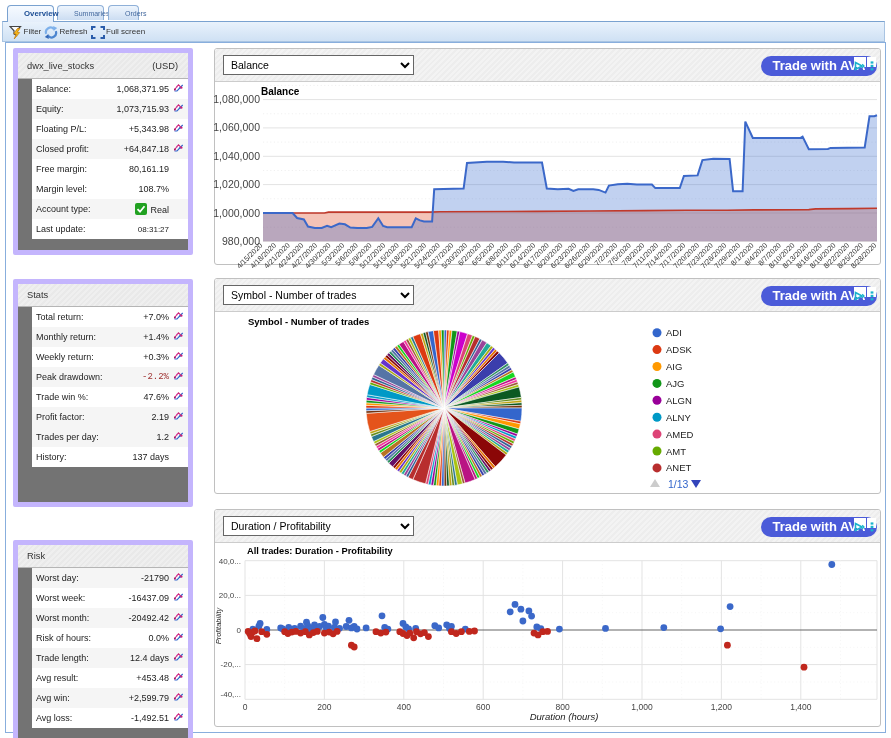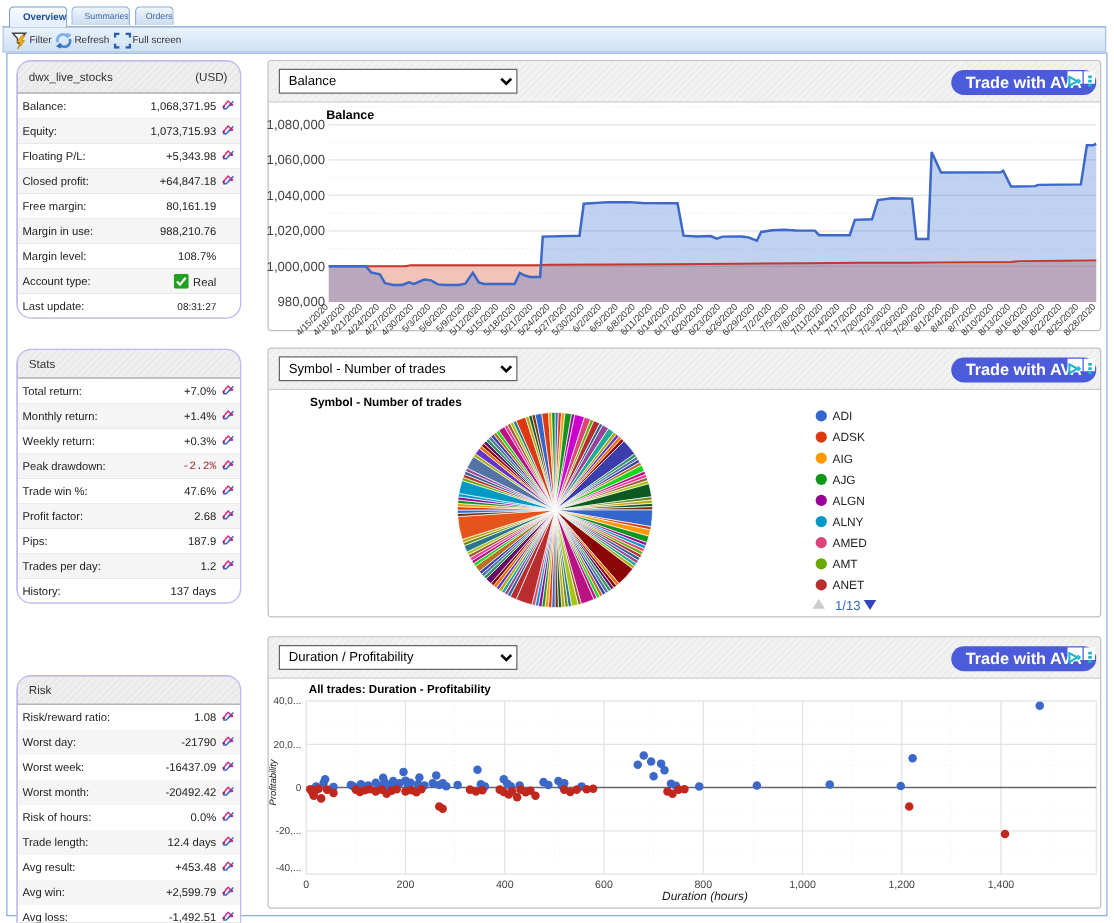--- a/index.html
+++ b/index.html
@@ -5,8 +5,8 @@
   font-family:"Liberation Sans",sans-serif; overflow:hidden; }
 .tabs { position:absolute; left:0; top:5px; height:17px; }
 .tab { position:absolute; top:0; height:15px; border:1px solid #8fb0d8; border-bottom:none;
-  border-radius:4px 4px 0 0; font-size:7px; text-align:right;
-  background:linear-gradient(#eef5fd,#ccddf2); color:#44699e; line-height:15px; }
+  border-radius:4px 4px 0 0; font-size:7px; text-align:left;
+  background:linear-gradient(#eef5fd,#ccddf2); color:#44699e; line-height:15px;padding-left:16px; }
 .tab.active { background:linear-gradient(#f6faff,#e4eefb); color:#1c4d94; font-weight:bold;
   font-size:7.8px; height:17px; border-color:#7aa2d0; z-index:2; }
 .toolbar { position:absolute; left:2px; top:21px; width:883px; height:21px;

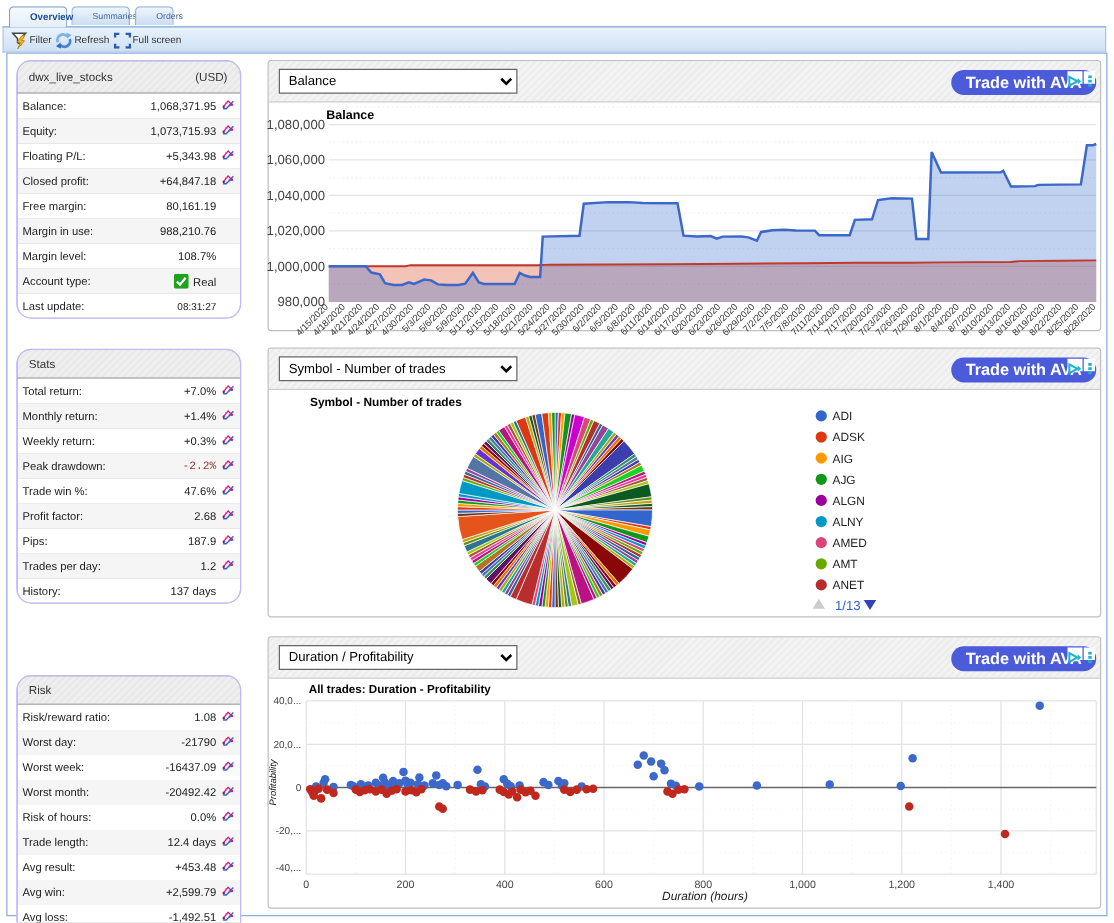--- a/index.html
+++ b/index.html
@@ -14,8 +14,8 @@
   font-size:8px; color:#333; line-height:19px; }
 .box { position:absolute; left:5px; top:42px; width:881px; height:691px;
   border:1px solid #88aedd; background:#fff; }
-.panel { position:absolute; left:13px; width:180px; border:1px solid #c4b5fd;
-  border-radius:12px; background:#a3a3a3; overflow:hidden; }
+.panel { position:absolute; left:13px; width:180px; border:5px solid #c4b5fd;
+  border-radius:2px; background:#737373; overflow:hidden; }
 .phead { background:repeating-linear-gradient(135deg,#efefef 0 2px,#e9e9e9 2px 4px);
   border-bottom:1px solid #b5b5b5; font-size:9.3px; color:#333;
   padding:0 10px 0 9px; display:flex; justify-content:space-between; }

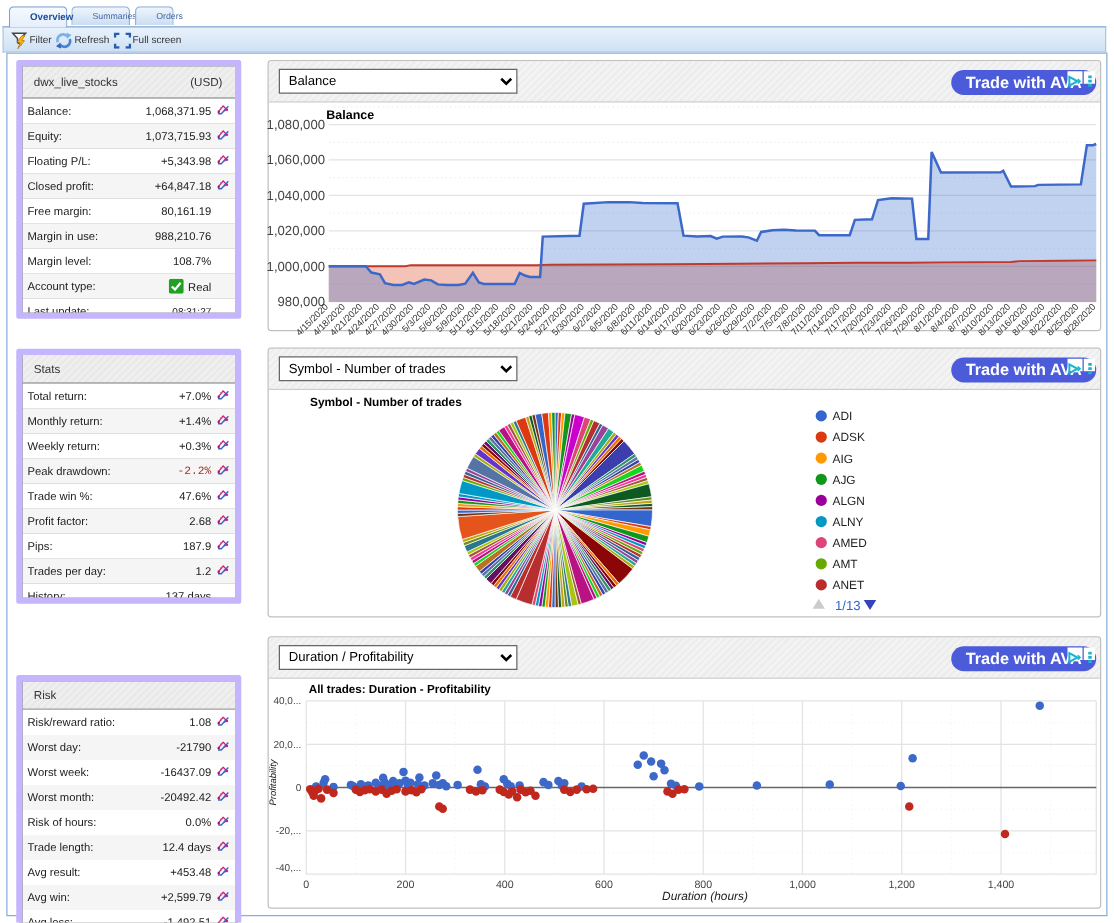--- a/index.html
+++ b/index.html
@@ -20,7 +20,7 @@
   border-bottom:1px solid #b5b5b5; font-size:9.3px; color:#333;
   padding:0 10px 0 9px; display:flex; justify-content:space-between; }
 .r { height:20px; font-size:9px; color:#222; display:flex; justify-content:space-between;
-  align-items:center; padding-left:4px; background:#fff; }
+  align-items:center; padding-left:4px; background:#fff;margin-left:14px; }
 .r.odd { background:#f5f5f5; }
 .r .vals { display:flex; align-items:flex-start; }
 .r .vl { text-align:right; }

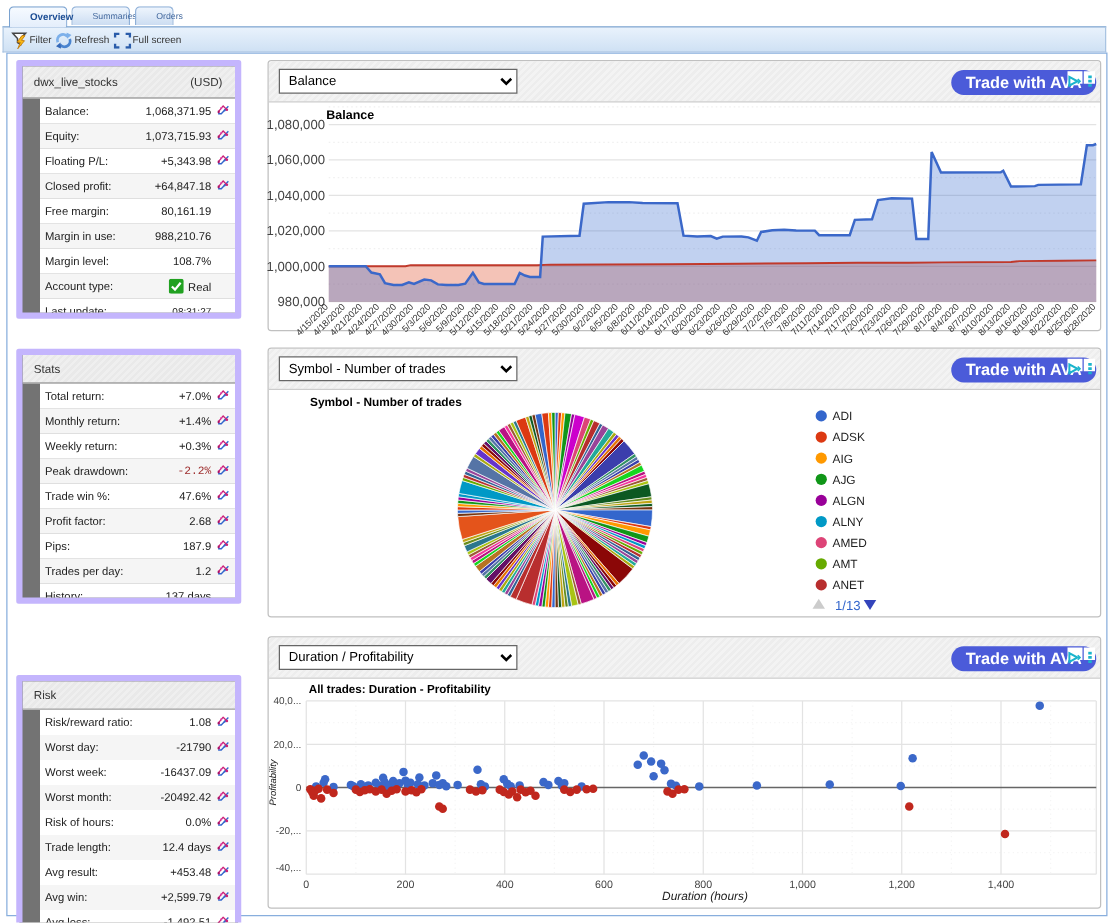--- a/index.html
+++ b/index.html
@@ -133,13 +133,6 @@
       <span class="lb">Free margin:</span>
       <span class="vals">
         <span class="vl ">80,161.19</span>
-        <span class="ic"></span>
-      </span>
-    </div>
-    <div class="r odd">
-      <span class="lb">Margin in use:</span>
-      <span class="vals">
-        <span class="vl ">988,210.76</span>
         <span class="ic"></span>
       </span>
     </div>

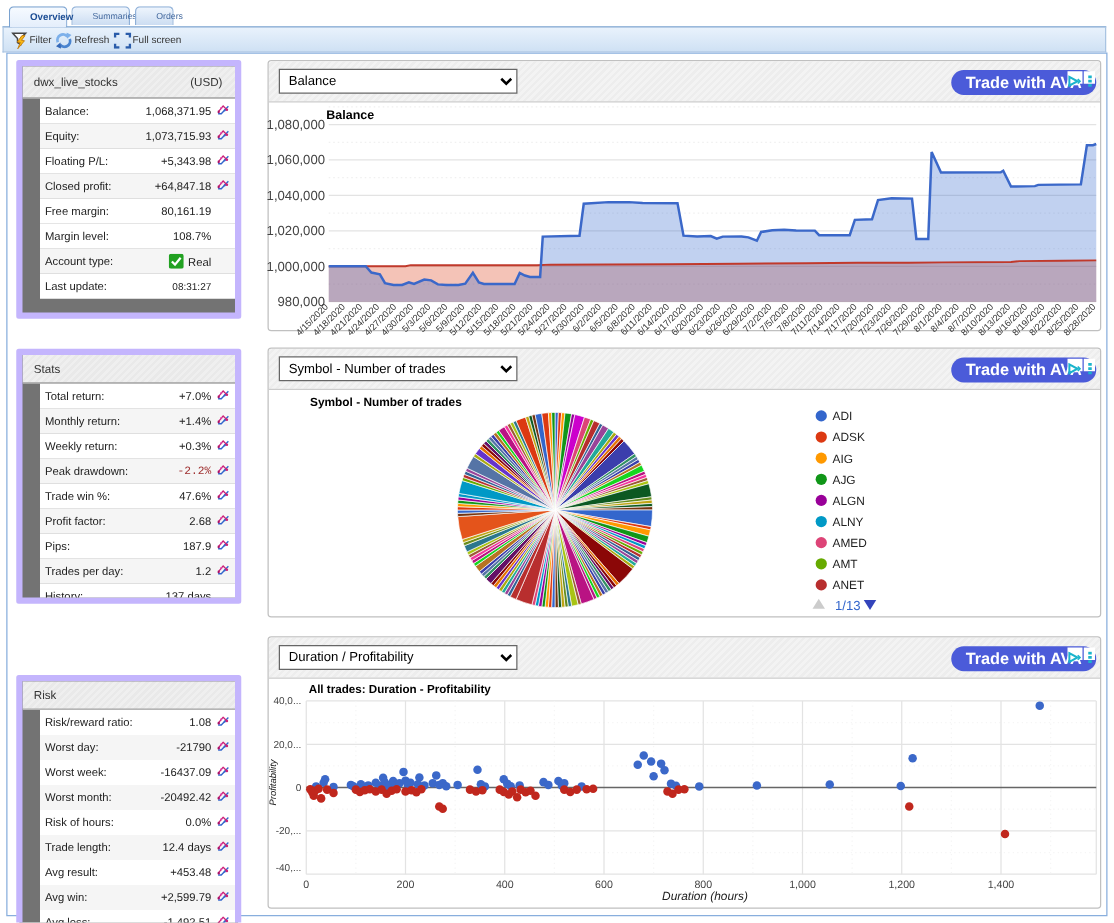--- a/index.html
+++ b/index.html
@@ -161,7 +161,7 @@
       </span>
     </div>
   </div>
-<div class="panel" style="top:279px;height:204px">
+<div class="panel" style="top:279px;height:228px">
     <div class="phead" style="height:23px;line-height:23px">
       <span>Stats</span>
     </div>

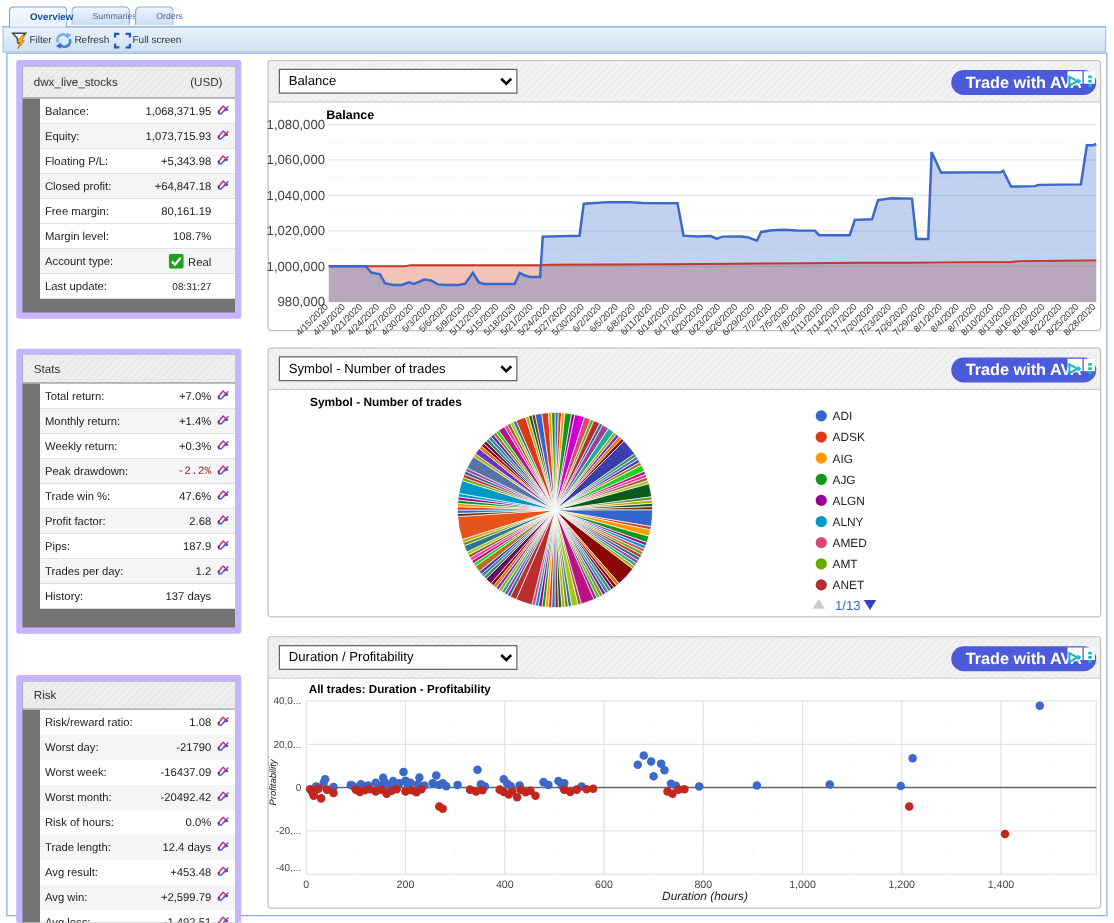--- a/index.html
+++ b/index.html
@@ -238,7 +238,7 @@
     <div class="r odd">
       <span class="lb">Profit factor:</span>
       <span class="vals">
-        <span class="vl ">2.68</span>
+        <span class="vl ">2.19</span>
         <span class="ic"><svg class="sp" width="10" height="8" viewBox="0 0 10 8">
             <polyline points="0.5,7 3,7 8.7,1" fill="none" stroke="#3366cc" stroke-width="1.1"></polyline>
             <circle cx="5.8" cy="4.2" r="0.9" fill="#3366cc"></circle>

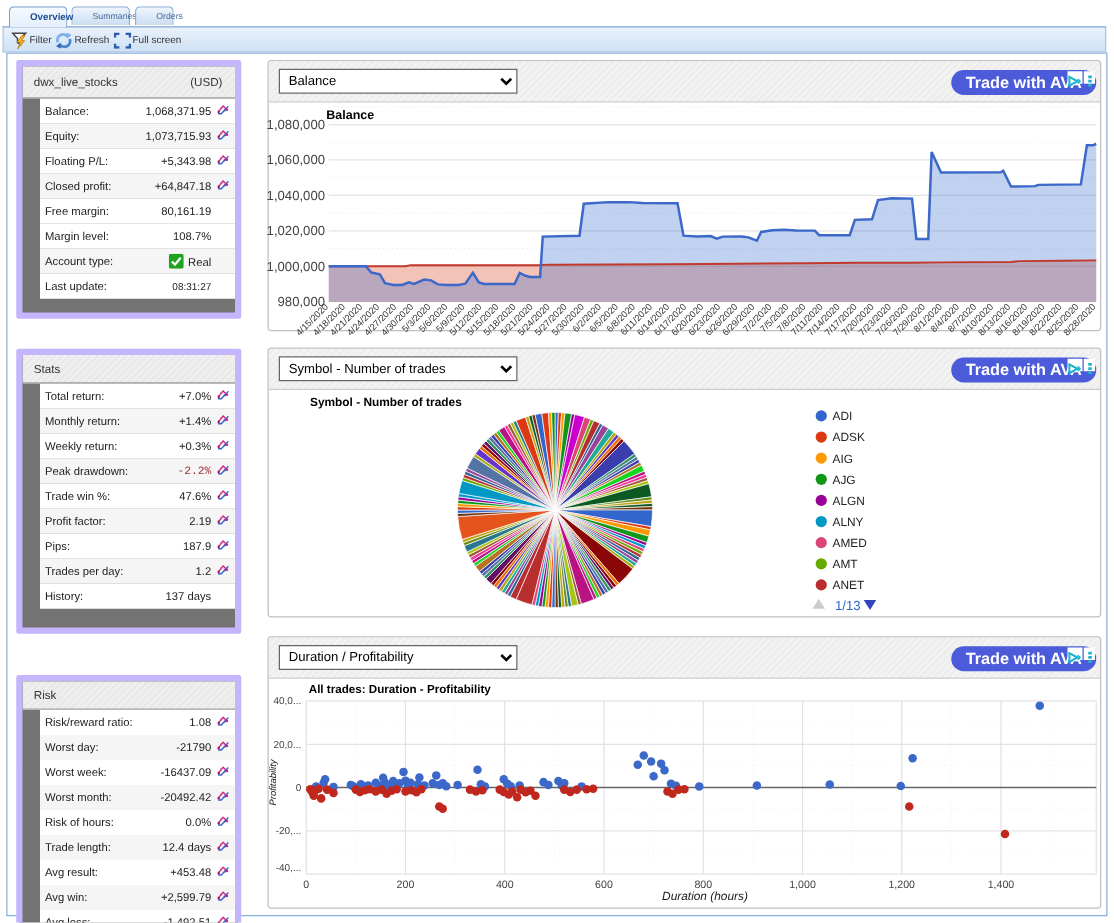--- a/index.html
+++ b/index.html
@@ -239,20 +239,6 @@
       <span class="lb">Profit factor:</span>
       <span class="vals">
         <span class="vl ">2.19</span>
-        <span class="ic"><svg class="sp" width="10" height="8" viewBox="0 0 10 8">
-            <polyline points="0.5,7 3,7 8.7,1" fill="none" stroke="#3366cc" stroke-width="1.1"></polyline>
-            <circle cx="5.8" cy="4.2" r="0.9" fill="#3366cc"></circle>
-            <polyline points="0.7,5.5 3,2.5 4.5,0.8 7.5,3.8" fill="none" stroke="#cc2277" stroke-width="1.05"></polyline>
-            <circle cx="0.8" cy="5.5" r="1.05" fill="#aa1166"></circle>
-            <circle cx="3" cy="2.5" r="0.85" fill="#dd44aa"></circle>
-            <circle cx="7.5" cy="3.8" r="1.05" fill="#cc2277"></circle>
-          </svg></span>
-      </span>
-    </div>
-    <div class="r">
-      <span class="lb">Pips:</span>
-      <span class="vals">
-        <span class="vl ">187.9</span>
         <span class="ic"><svg class="sp" width="10" height="8" viewBox="0 0 10 8">
             <polyline points="0.5,7 3,7 8.7,1" fill="none" stroke="#3366cc" stroke-width="1.1"></polyline>
             <circle cx="5.8" cy="4.2" r="0.9" fill="#3366cc"></circle>

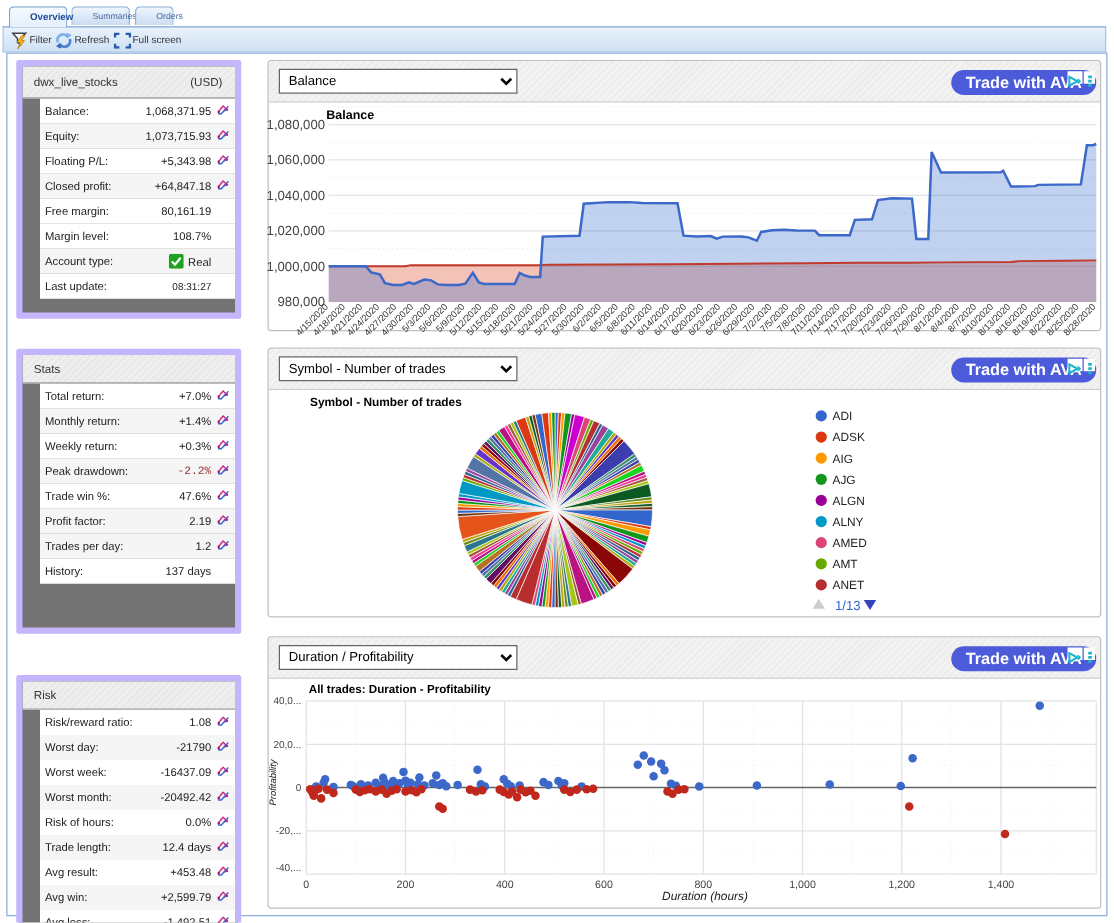--- a/index.html
+++ b/index.html
@@ -274,20 +274,6 @@
 <div class="panel" style="top:540px;height:260px">
     <div class="phead" style="height:23px;line-height:23px">
       <span>Risk</span>
-    </div>
-    <div class="r">
-      <span class="lb">Risk/reward ratio:</span>
-      <span class="vals">
-        <span class="vl ">1.08</span>
-        <span class="ic"><svg class="sp" width="10" height="8" viewBox="0 0 10 8">
-            <polyline points="0.5,7 3,7 8.7,1" fill="none" stroke="#3366cc" stroke-width="1.1"></polyline>
-            <circle cx="5.8" cy="4.2" r="0.9" fill="#3366cc"></circle>
-            <polyline points="0.7,5.5 3,2.5 4.5,0.8 7.5,3.8" fill="none" stroke="#cc2277" stroke-width="1.05"></polyline>
-            <circle cx="0.8" cy="5.5" r="1.05" fill="#aa1166"></circle>
-            <circle cx="3" cy="2.5" r="0.85" fill="#dd44aa"></circle>
-            <circle cx="7.5" cy="3.8" r="1.05" fill="#cc2277"></circle>
-          </svg></span>
-      </span>
     </div>
     <div class="r odd">
       <span class="lb">Worst day:</span>

